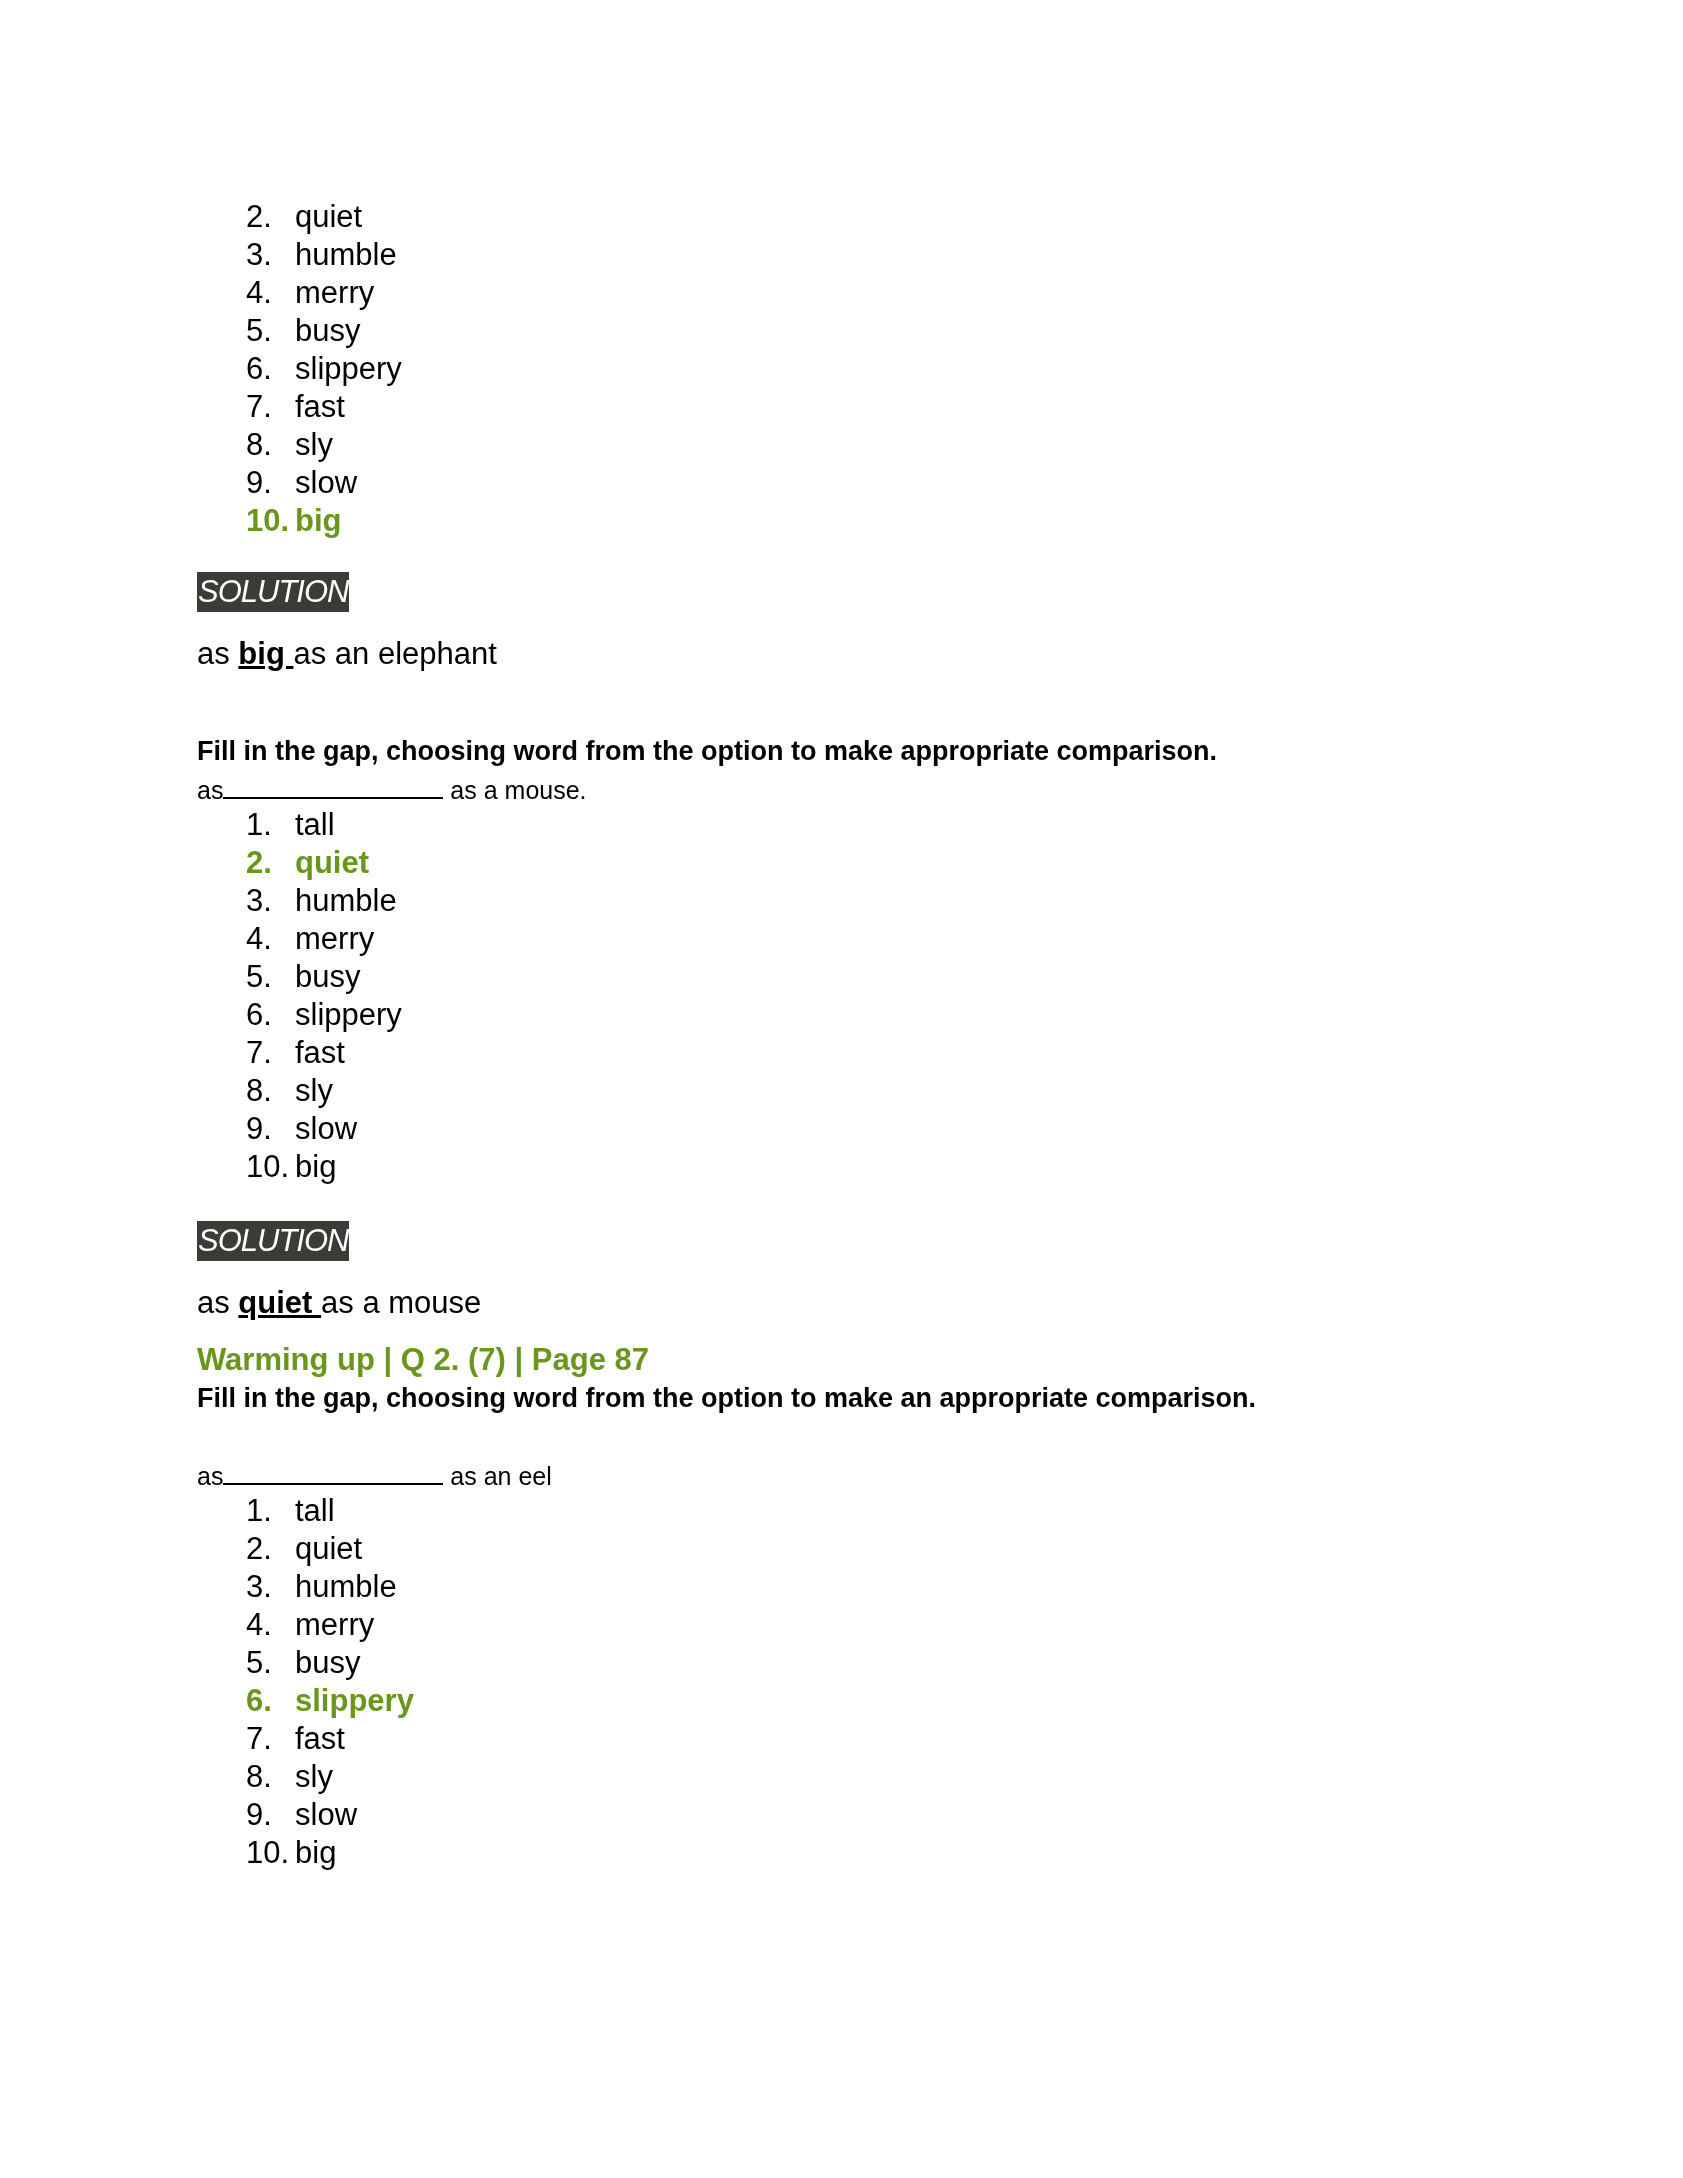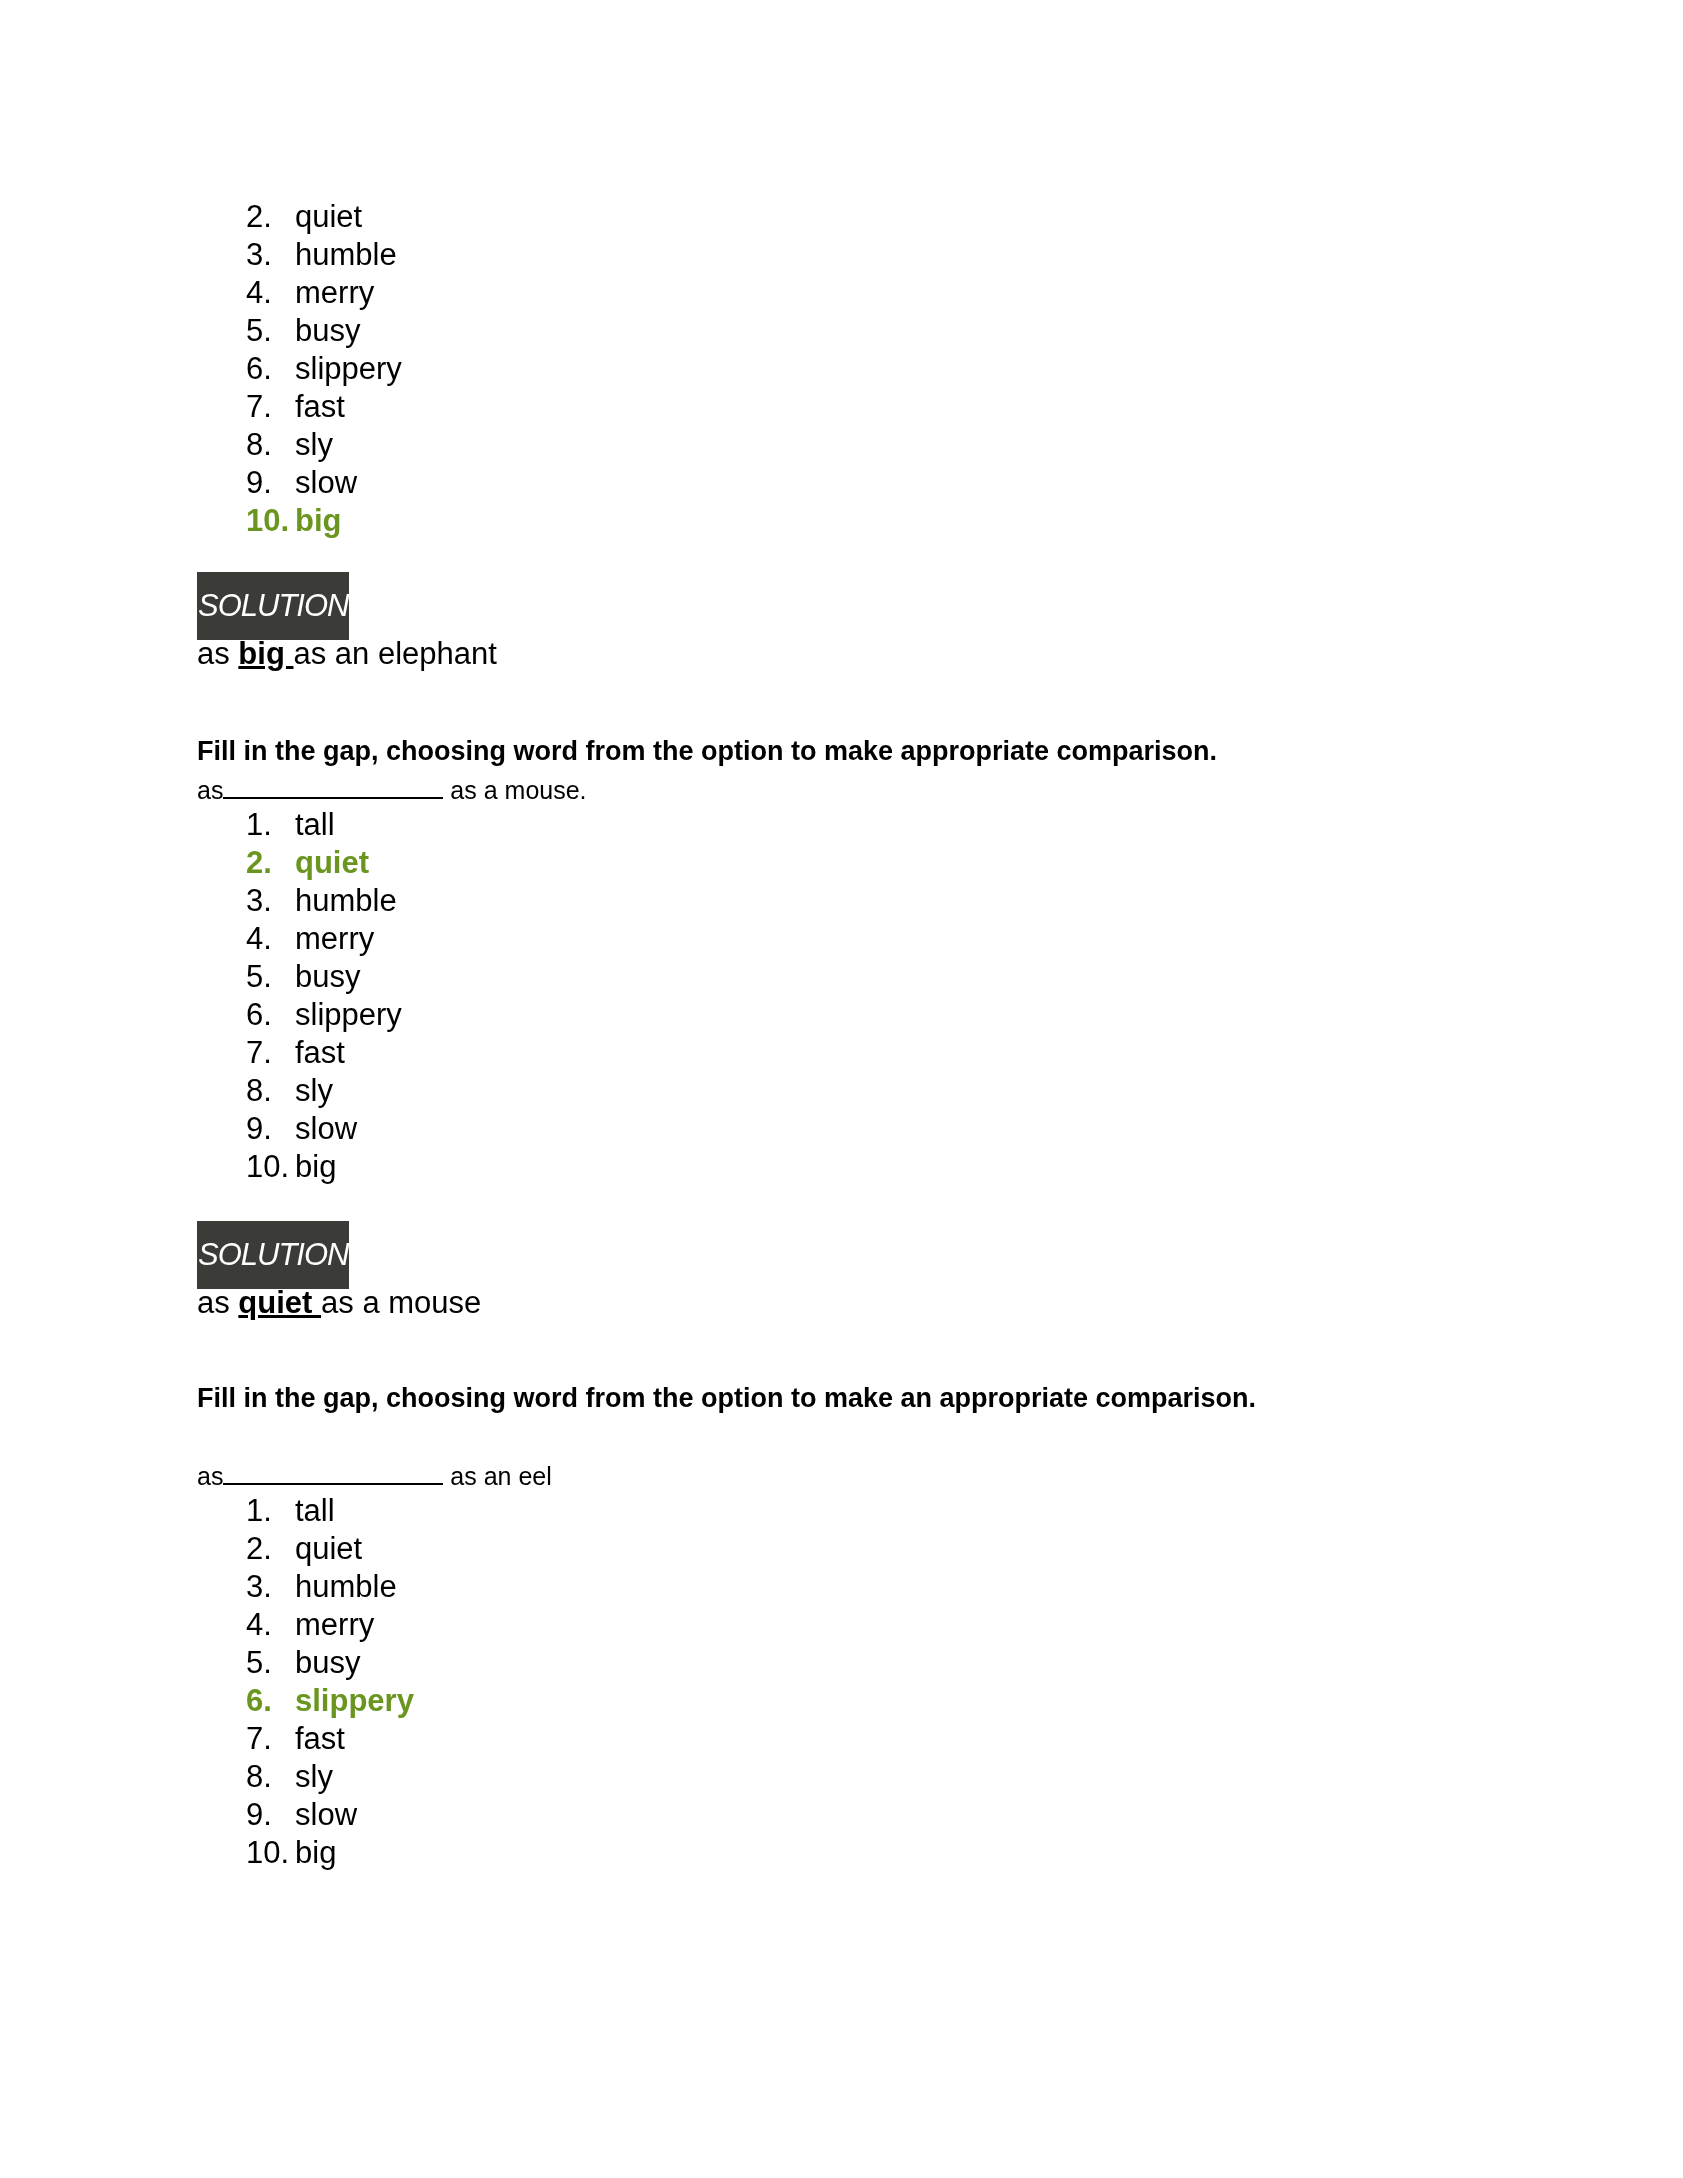--- a/index.html
+++ b/index.html
@@ -9,7 +9,7 @@
   .list .item { display:flex; }
   .list .num { width:49px; }
   .green { color:#6a961f; font-weight:bold; }
-  .sol { left:197px; background:#3b3b38; color:#fff; font-style:italic; font-size:31px; padding:16px 1px; letter-spacing:-1px; }
+  .sol { left:197px; background:#3b3b38; color:#fff; font-style:italic; font-size:31px; padding:2px 1px; letter-spacing:-1px; }
   .answer { left:197px; font-size:31px; }
   .answer u { font-weight:bold; text-decoration-thickness:3px; }
   .heading { left:197px; font-size:31px; font-weight:bold; color:#6a961f; }

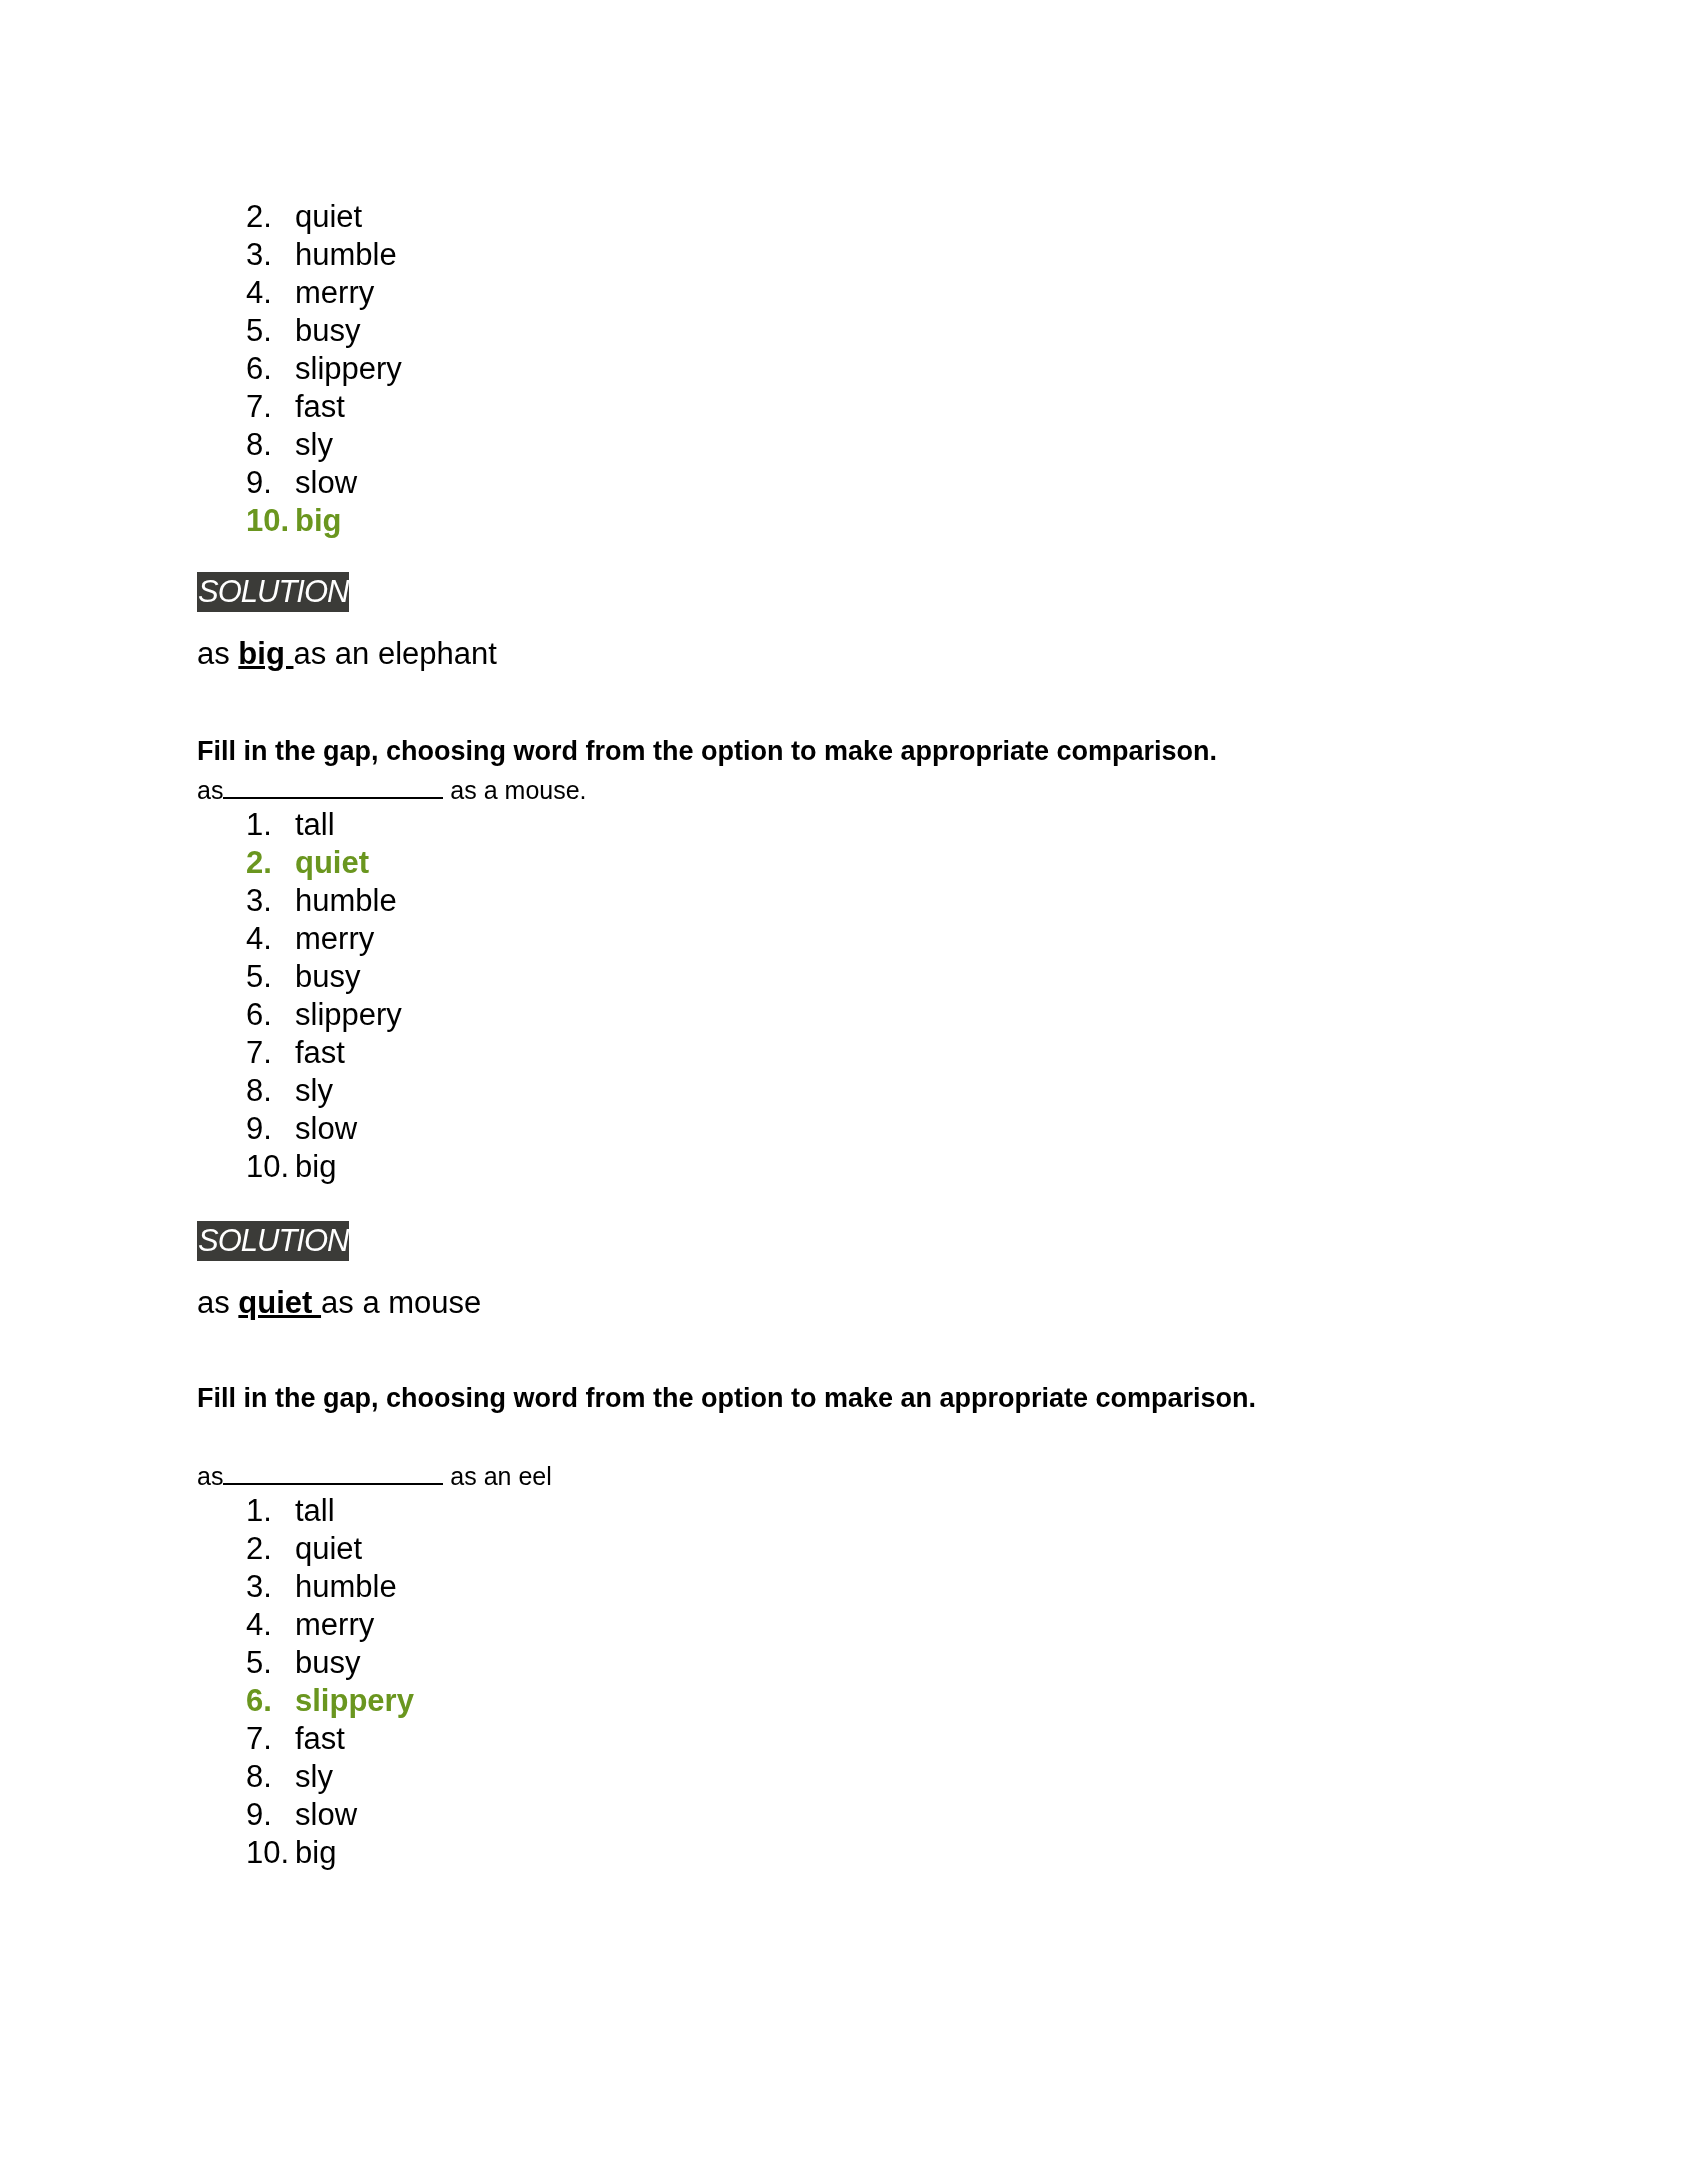--- a/index.html
+++ b/index.html
@@ -112,6 +112,7 @@
   <div class="abs sol" style="top:1221px">SOLUTION</div>
   <div class="abs answer" style="top:1285px"><span>as </span><u>quiet </u><span>as a mouse</span></div>
 
+  <div class="abs heading" style="top:1342px">Warming up | Q 2. (7) | Page 87</div>
   <div class="abs instr" style="top:1380px;width:1148px">Fill in the gap, choosing word from the option to make an appropriate comparison.</div>
   <div class="abs gap" style="top:1455px"><span>as</span><span class="blank"></span><span> as an eel</span></div>
 

